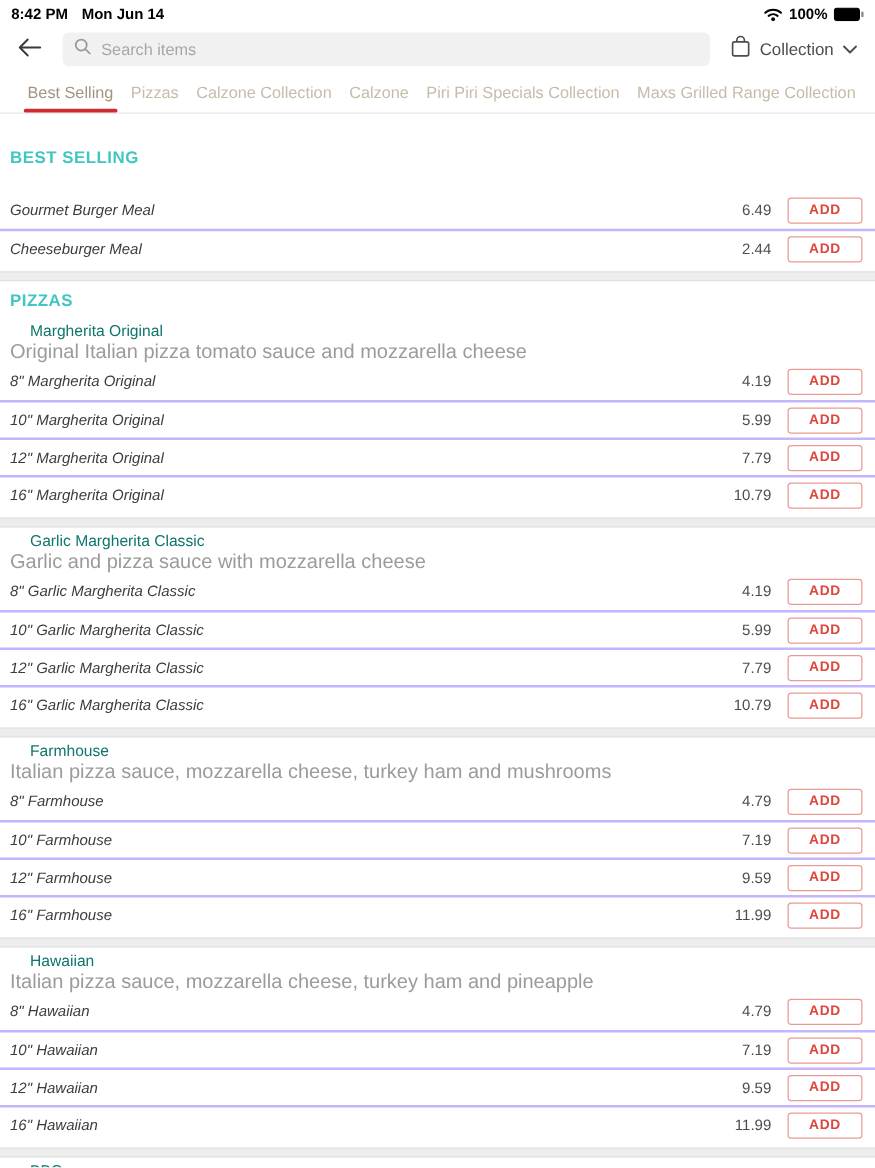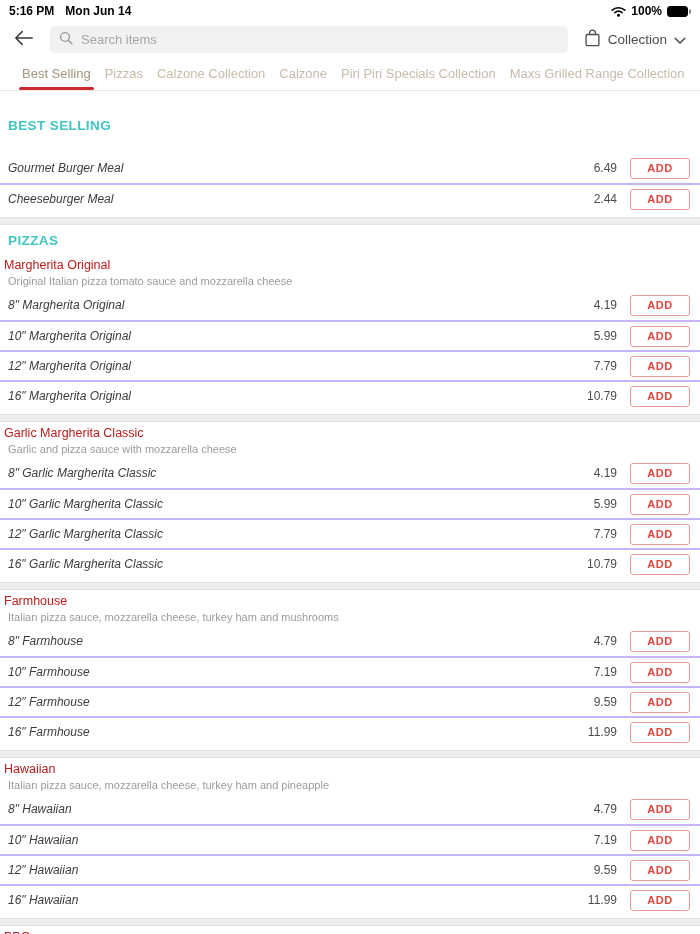--- a/index.html
+++ b/index.html
@@ -50,7 +50,7 @@
 
   <div class="status-bar">
     <div class="status-left">
-      <span>5:16 PM</span>
+      <span>8:42 PM</span>
       <span>Mon Jun 14</span>
     </div>
     <div class="status-right">

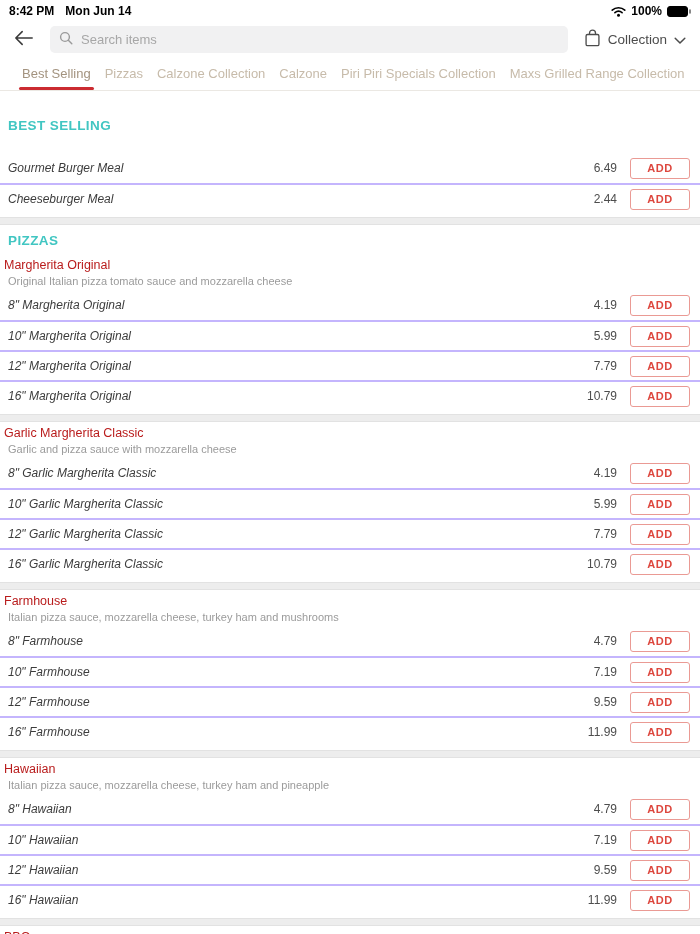--- a/index.html
+++ b/index.html
@@ -33,7 +33,7 @@
   .content { }
   .section-title { color:#41c6c2; font-size:13.5px; font-weight:bold; letter-spacing:.4px; padding:8px 8px 6px; }
   .section-title.first { padding-top:27px; }
-  .group-name { color:#b91c1c; font-size:12.5px; padding:4px 4px 0; line-height:14px; }
+  .group-name { color:#0f766e; font-size:12.5px; padding:4px 24px 0; line-height:14px; }
   .group-desc { color:#9b9b9b; font-size:11px; padding:3px 8px 2px; line-height:13px; }
   .group-items.bare { padding-top:14px; }
   .item-row { height:30px; display:flex; align-items:center; padding:0 10px 0 8px; }

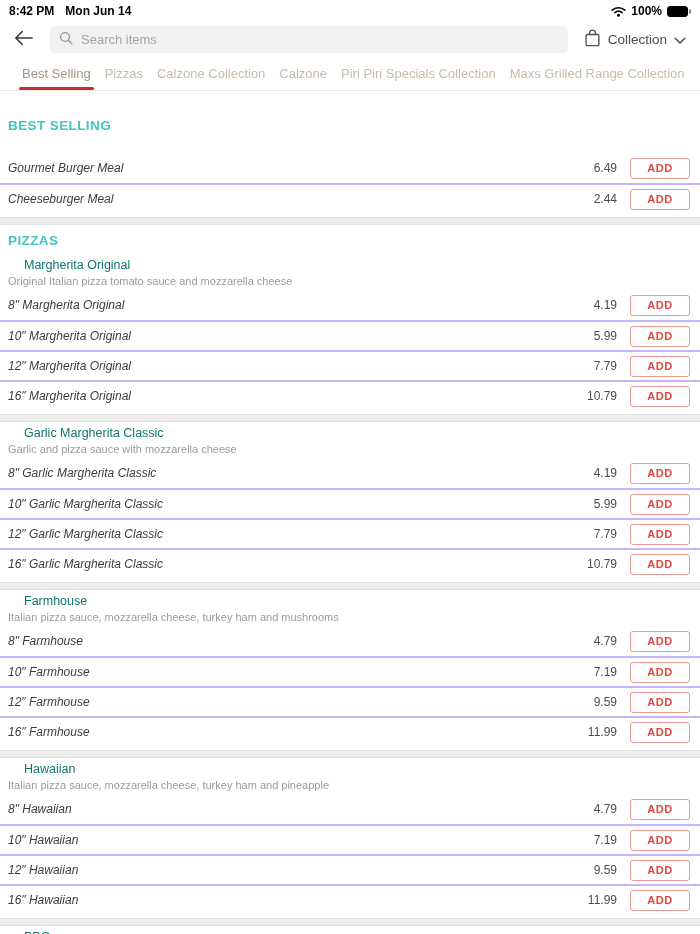--- a/index.html
+++ b/index.html
@@ -34,7 +34,7 @@
   .section-title { color:#41c6c2; font-size:13.5px; font-weight:bold; letter-spacing:.4px; padding:8px 8px 6px; }
   .section-title.first { padding-top:27px; }
   .group-name { color:#0f766e; font-size:12.5px; padding:4px 24px 0; line-height:14px; }
-  .group-desc { color:#9b9b9b; font-size:11px; padding:3px 8px 2px; line-height:13px; }
+  .group-desc { color:#9b9b9b; font-size:16px; padding:3px 8px 2px; line-height:13px; }
   .group-items.bare { padding-top:14px; }
   .item-row { height:30px; display:flex; align-items:center; padding:0 10px 0 8px; }
   .item-row + .item-row { border-top:2px solid #c4b5fd; }

